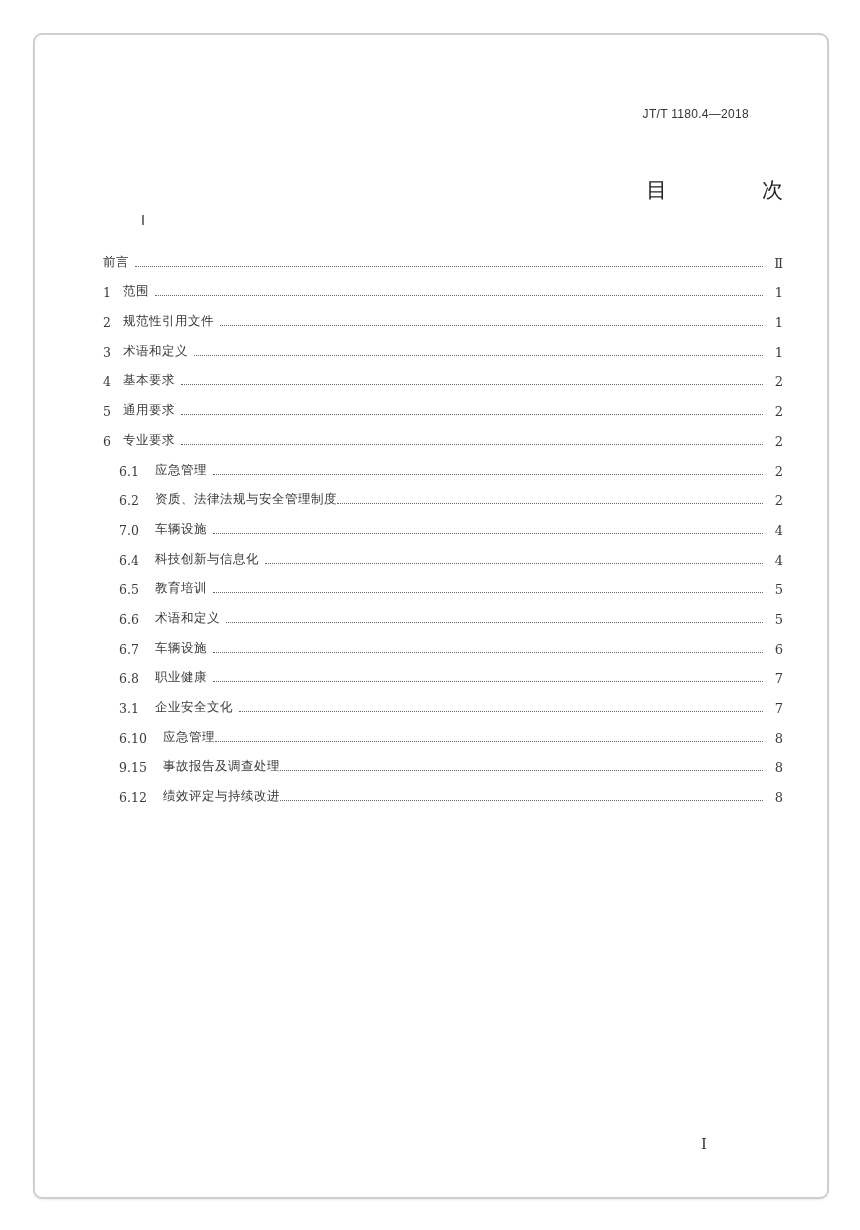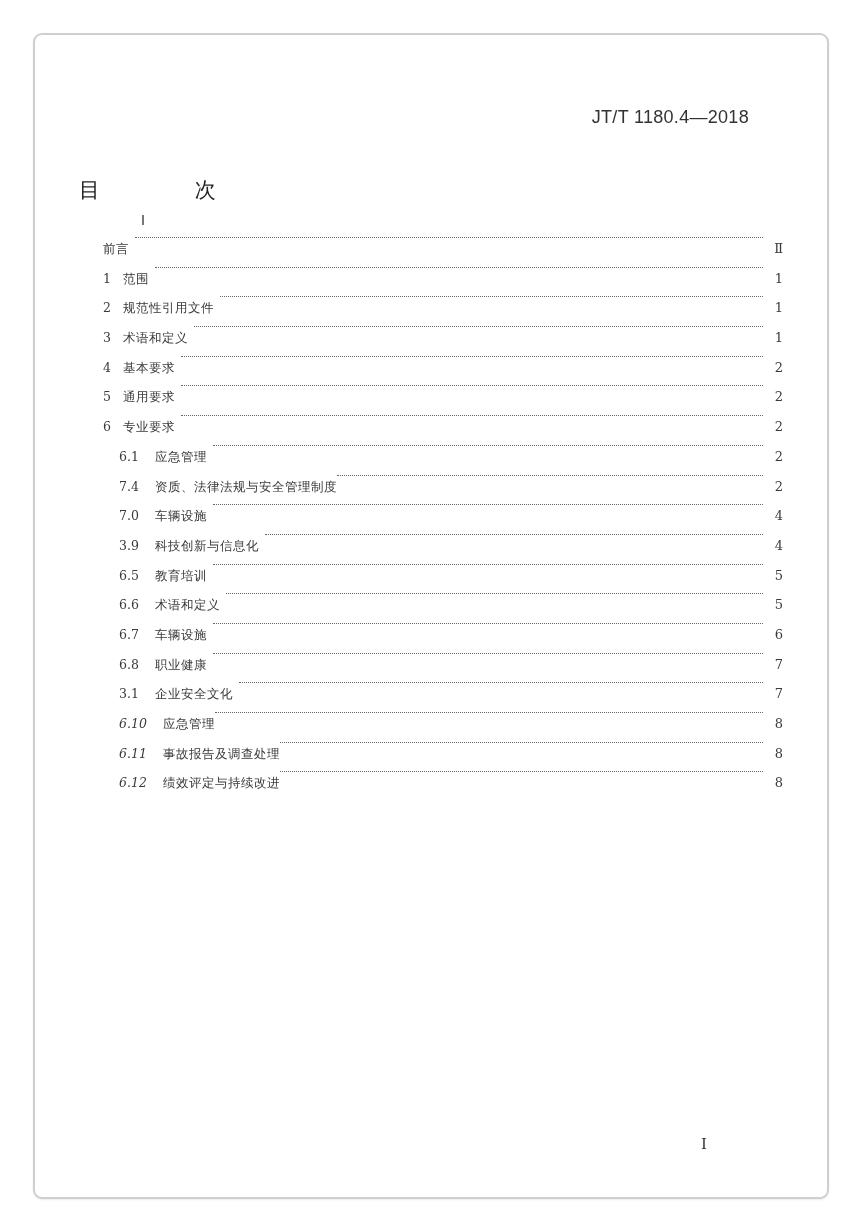--- a/index.html
+++ b/index.html
@@ -24,7 +24,7 @@
     position: absolute;
     right: 78px; top: 72px;
     font-family: "Liberation Sans", "DejaVu Sans", sans-serif;
-    font-size: 18px;
+    font-size: 12px;
     color: #333;
     letter-spacing: 0.3px;
   }

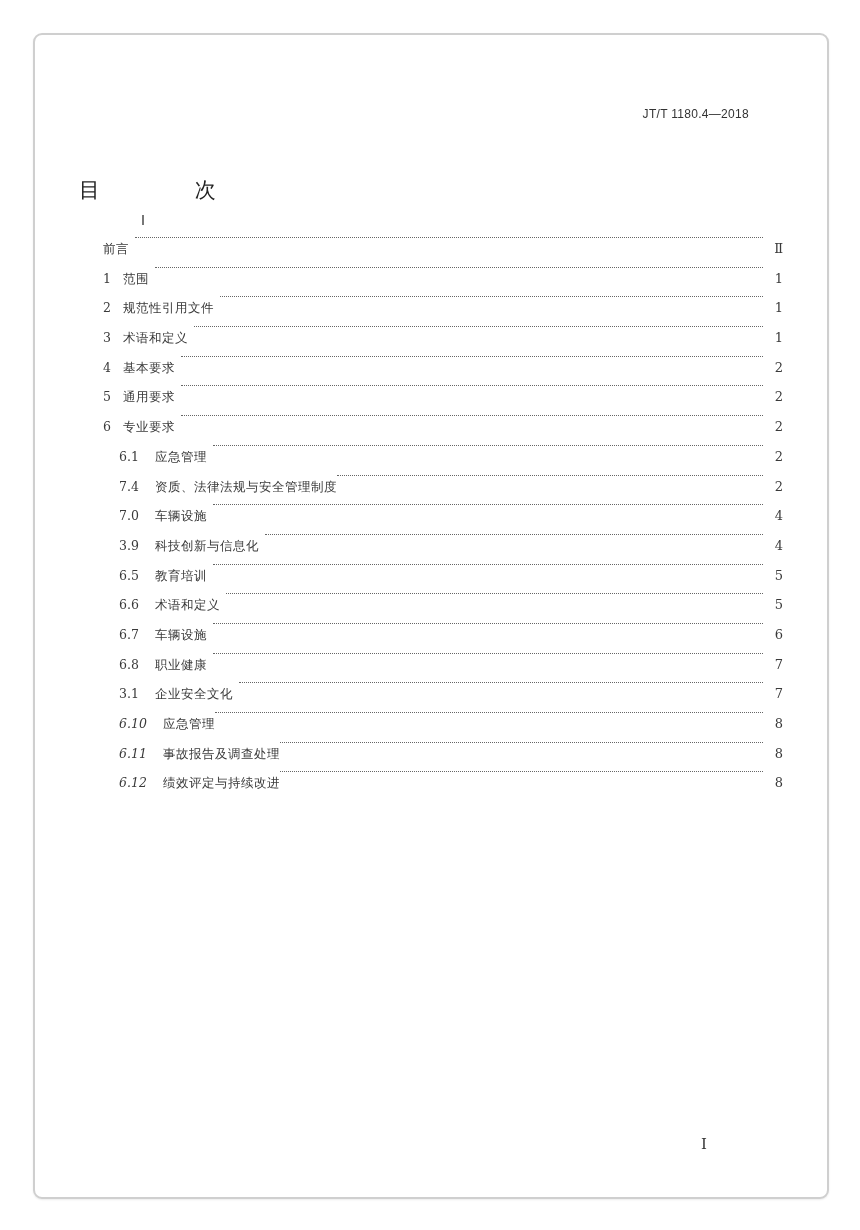--- a/index.html
+++ b/index.html
@@ -31,7 +31,7 @@
   .title {
     position: absolute;
     left: 0; right: 0; top: 141px;
-    text-align: left;
+    text-align: right;
     font-family: "DejaVu Sans", "Liberation Sans", sans-serif;
     font-size: 21px;
     color: #222;

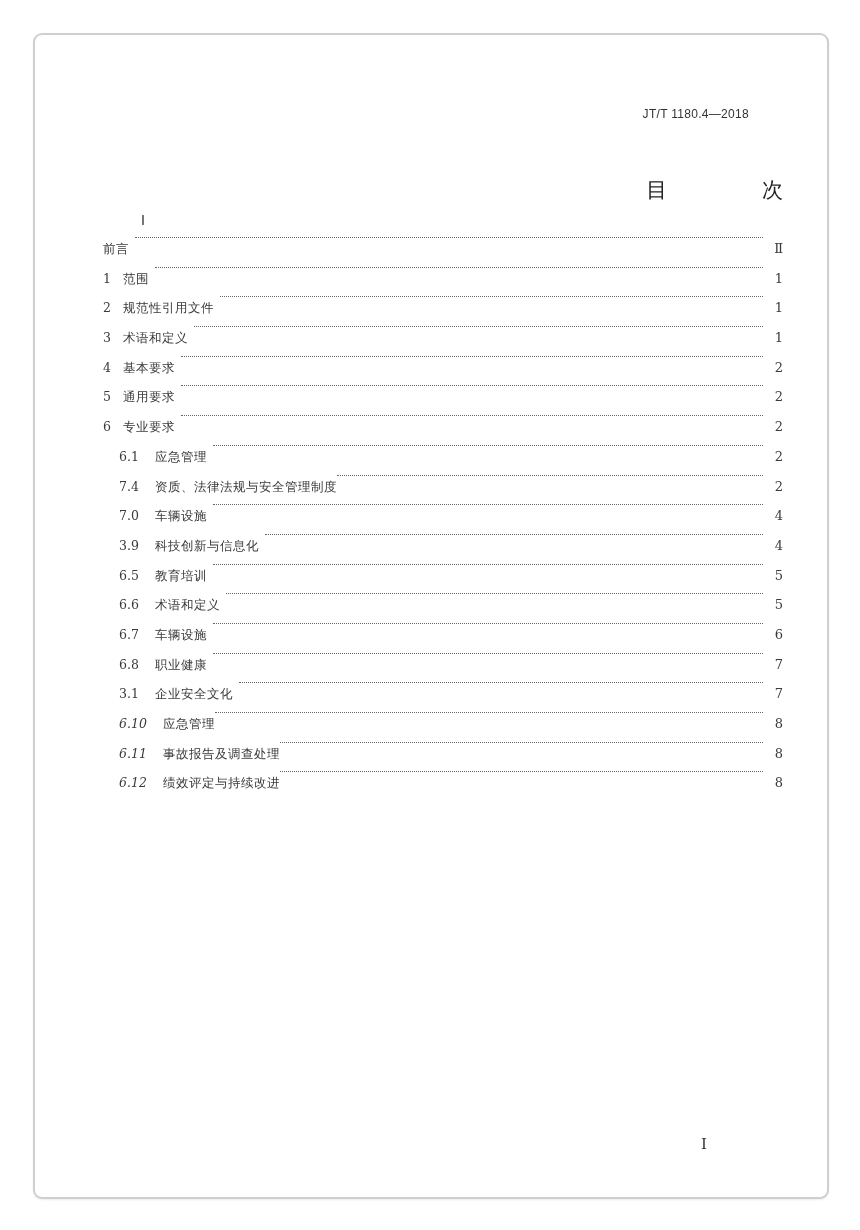--- a/index.html
+++ b/index.html
@@ -51,7 +51,7 @@
   }
   .toc-row {
     display: flex;
-    align-items: flex-start;
+    align-items: flex-end;
     height: 29.7px;
     font-size: 12.5px;
     color: #3a3a3a;

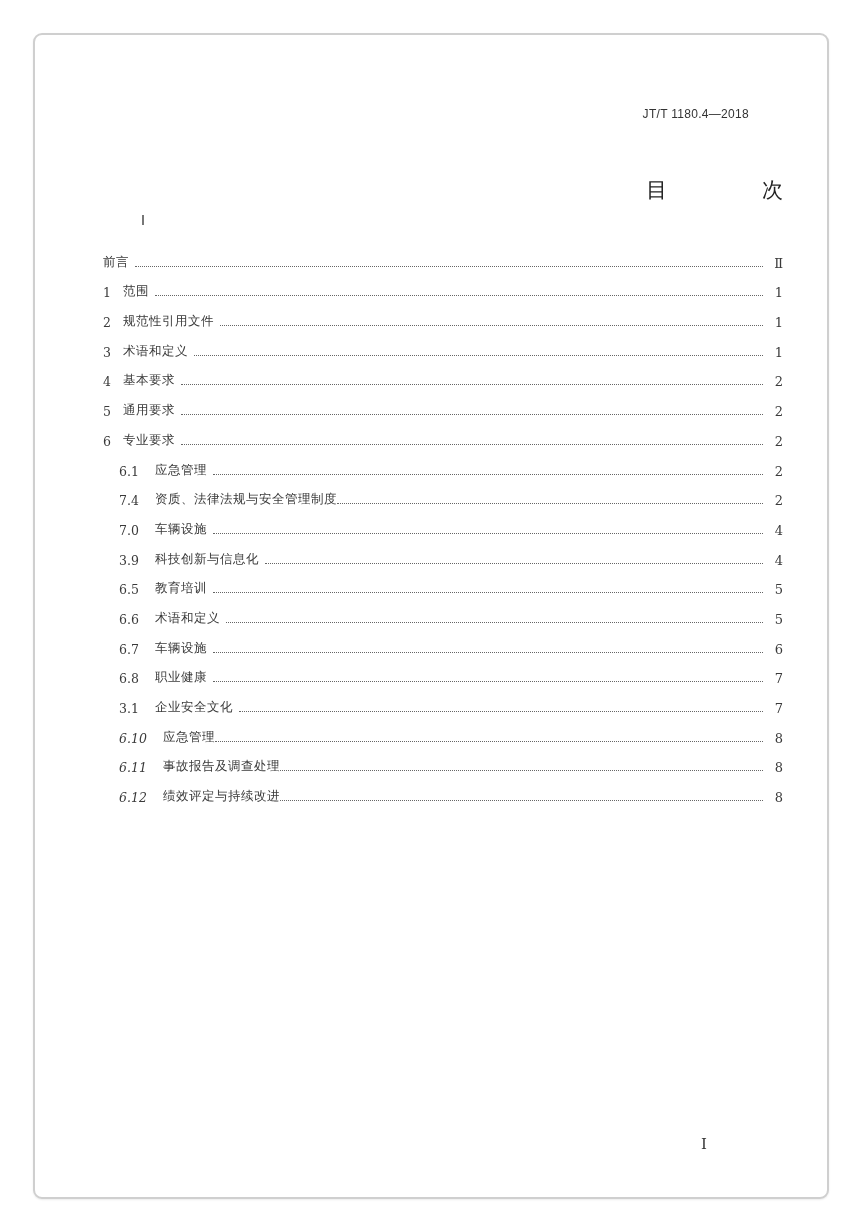--- a/index.html
+++ b/index.html
@@ -139,7 +139,7 @@
       <span class="page-num">2</span>
     </div>
     <div class="toc-row sub">
-      <span class="num">7.4</span>
+      <span class="num">6.2</span>
       <span class="label">资质、法律法规与安全管理制度</span>
       <span class="leader tight"></span>
       <span class="page-num">2</span>

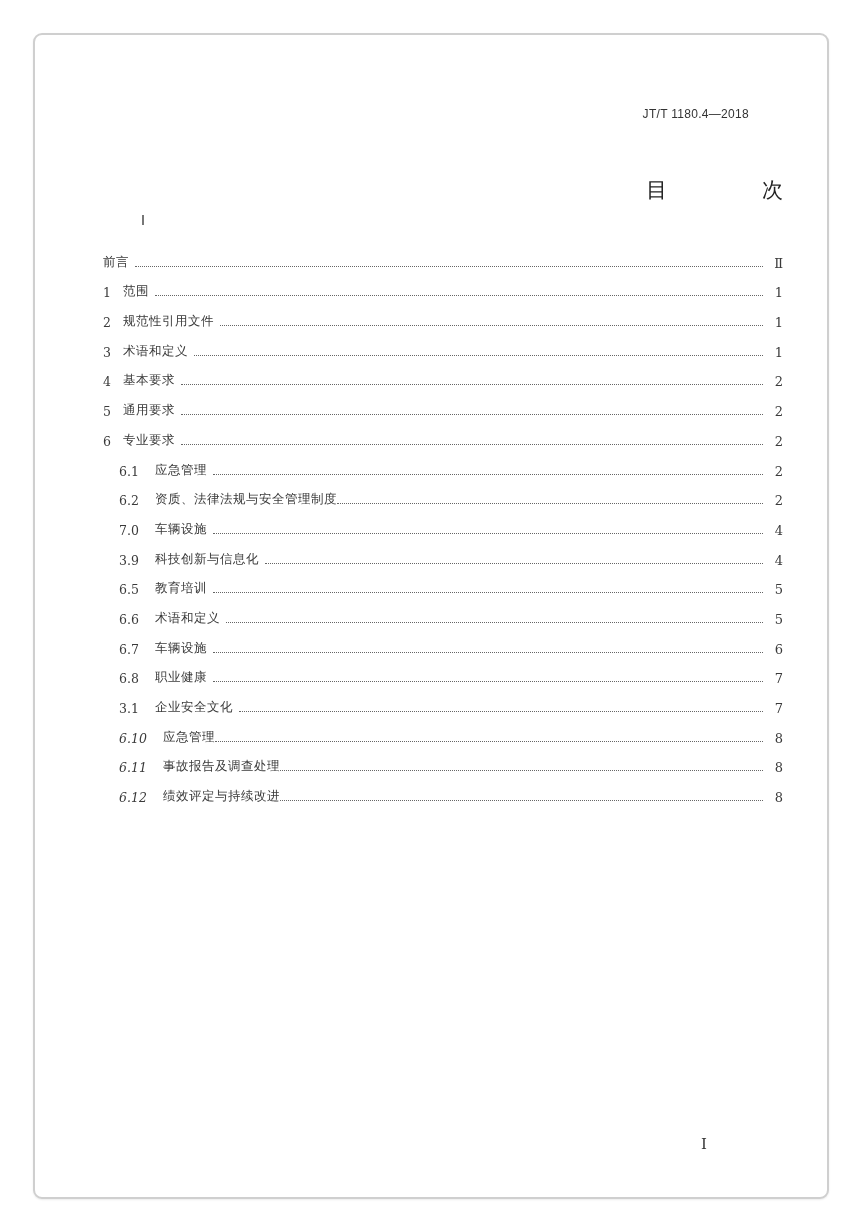--- a/index.html
+++ b/index.html
@@ -151,7 +151,7 @@
       <span class="page-num">4</span>
     </div>
     <div class="toc-row sub">
-      <span class="num">3.9</span>
+      <span class="num">6.4</span>
       <span class="label">科技创新与信息化</span>
       <span class="leader"></span>
       <span class="page-num">4</span>

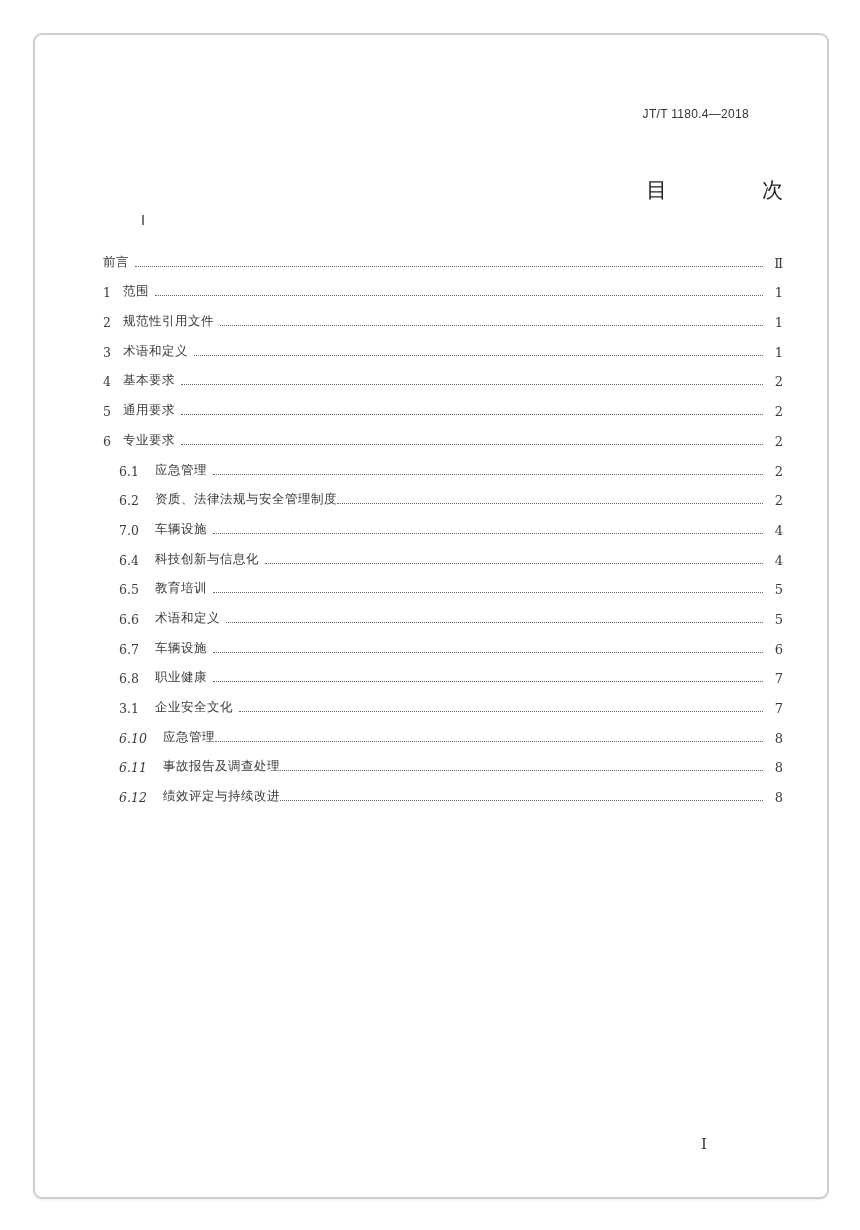--- a/index.html
+++ b/index.html
@@ -60,7 +60,7 @@
   .num { display: inline-block; }
   .lvl1 .num { width: 20px; }
   .sub .num { width: 36px; }
-  .sub.wide .num { width: 44px; font-style: italic; }
+  .sub.wide .num { width: 44px; }
   .label { white-space: nowrap; letter-spacing: 0.5px; }
   .leader {
     flex: 1;

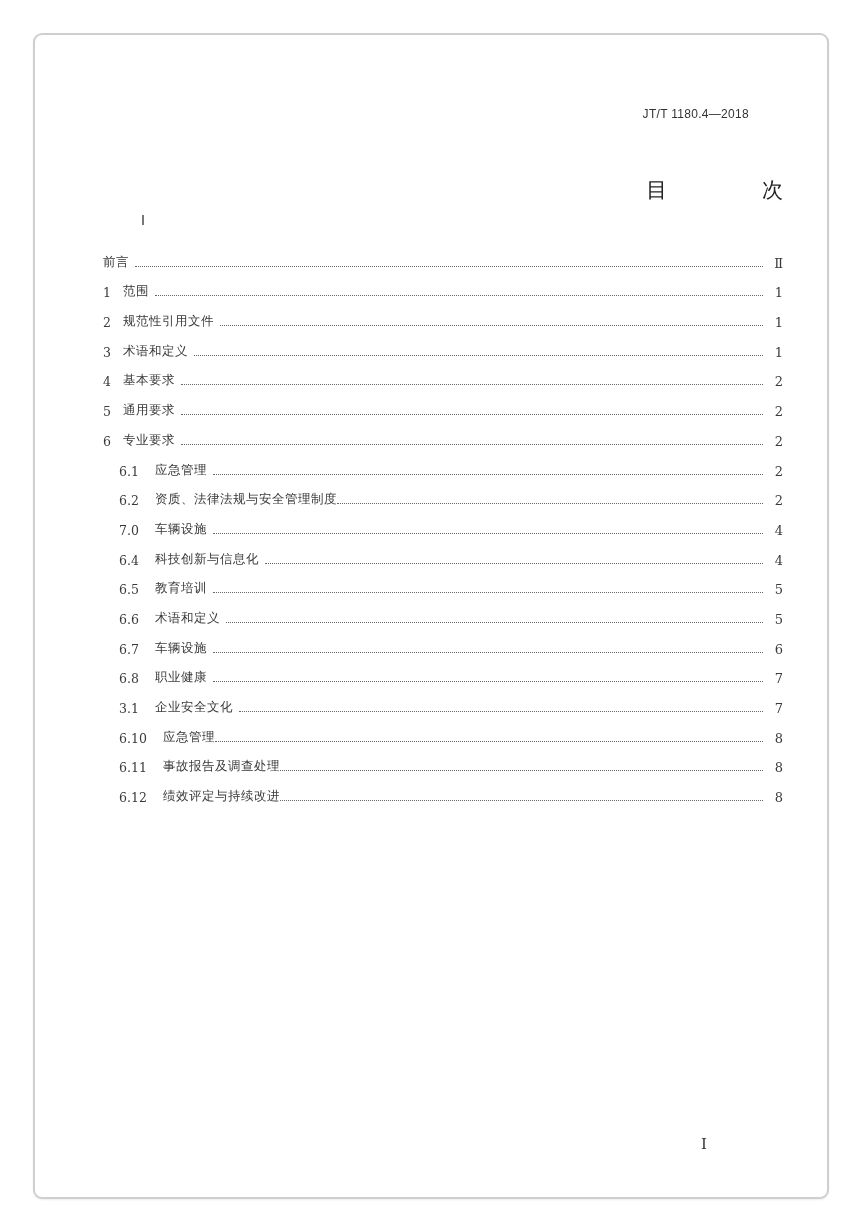--- a/index.html
+++ b/index.html
@@ -193,7 +193,7 @@
       <span class="page-num">8</span>
     </div>
     <div class="toc-row sub wide">
-      <span class="num">6.11</span>
+      <span class="num">9.15</span>
       <span class="label">事故报告及调查处理</span>
       <span class="leader tight"></span>
       <span class="page-num">8</span>

